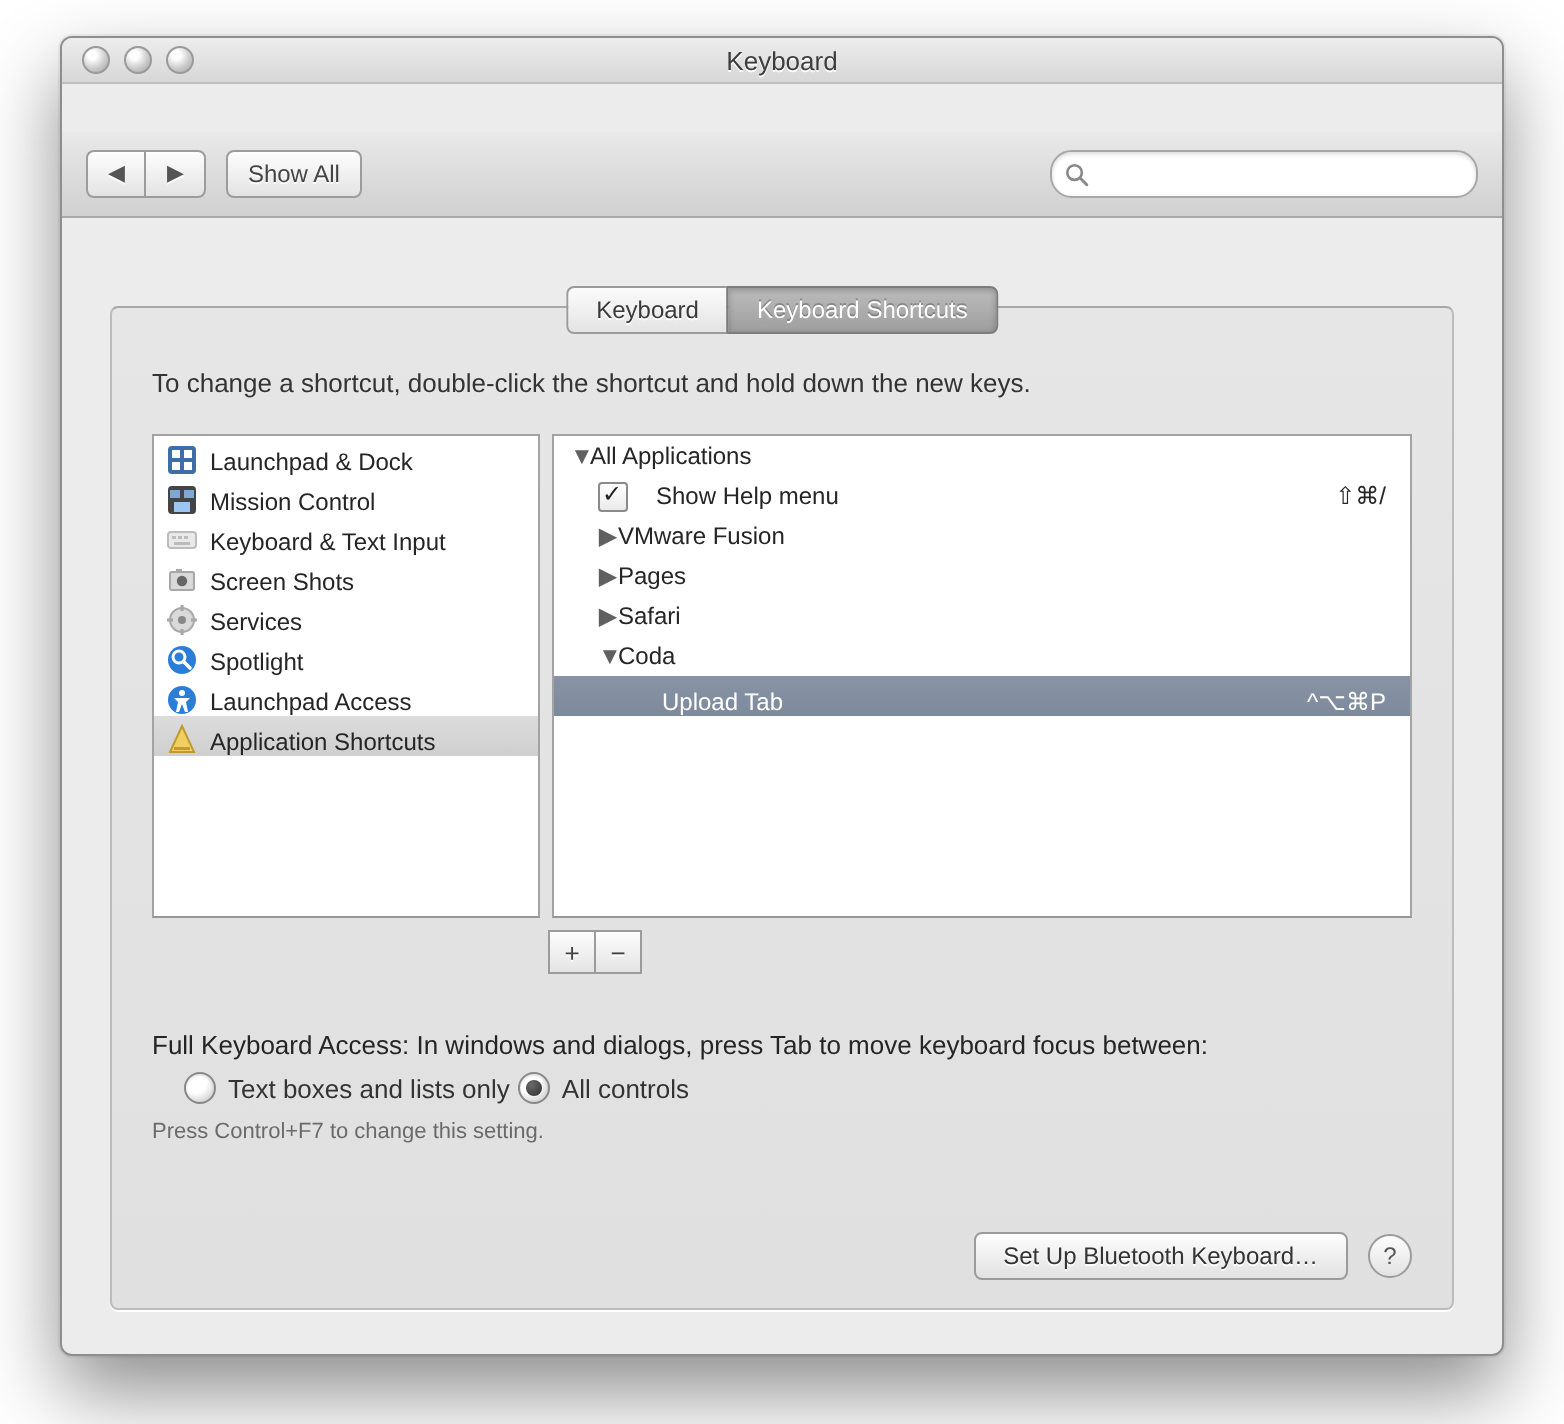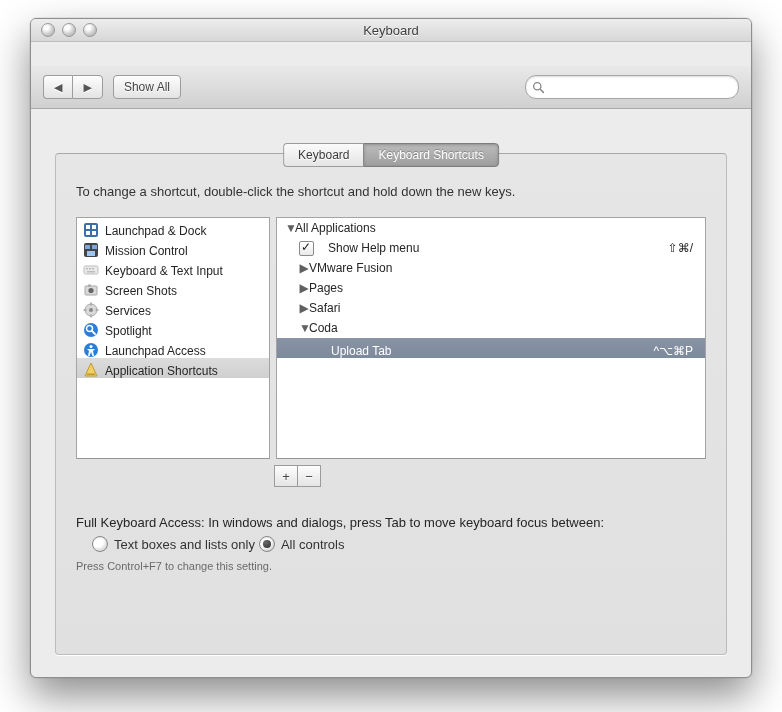--- a/index.html
+++ b/index.html
@@ -366,6 +366,10 @@
     </div>
     <div class="hint">Press Control+F7 to change this setting.</div>
 
+    <div class="footer">
+      <div class="bigbtn">Set Up Bluetooth Keyboard…</div>
+      <div class="help">?</div>
+    </div>
 
   </div>
 

